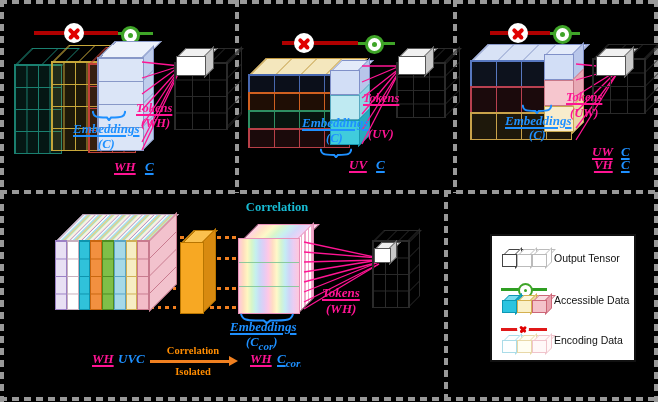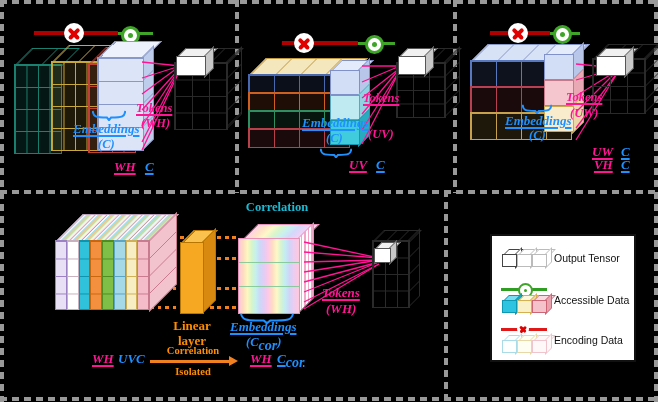--- a/index.html
+++ b/index.html
@@ -297,10 +297,6 @@
       <div class="sface" style="left:202px;top:52px;width:12px;height:70px;--c:#b87500;--f:#d88a10;--gy:200px;"></div>
       <div class="abs" style="left:180px;top:52px;width:22px;height:70px;background:#f7a823;border:1.5px solid #b87500;"></div>
     </div>
-    <div class="abs ser or ctr" style="left:160px;top:128px;width:64px;font-size:13px;line-height:15px;font-style:normal;">
-      <div>Linear</div>
-      <div>layer</div>
-    </div>
 
     <div class="abs ser cy ctr" style="left:238px;top:10px;width:78px;font-size:12.5px;line-height:14px;font-style:normal;">
       <div>Correlation</div>

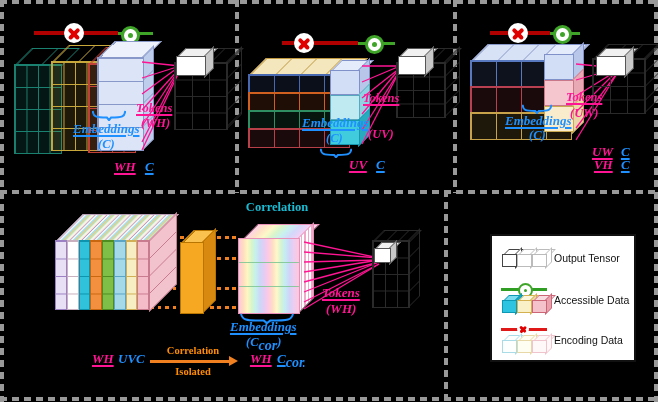--- a/index.html
+++ b/index.html
@@ -42,7 +42,7 @@
   .pk{color:#FF1493;} .bl{color:#1E90FF;} .or{color:#FF8C00;} .cy{color:#18BCD4;}
   .un{text-decoration:underline;text-decoration-thickness:1.5px;text-underline-offset:2px;}
   .ctr{text-align:center;}
-  sub{font-size:14px;font-style:italic;}
+  sub{font-size:11px;font-style:italic;}
   .fan{position:absolute;overflow:visible;}
   .fan line{stroke:#FF1493;stroke-width:1.3;}
   .dot{position:absolute;height:3px;background:repeating-linear-gradient(90deg,#f08020 0 3.5px,transparent 3.5px 7.5px);}

